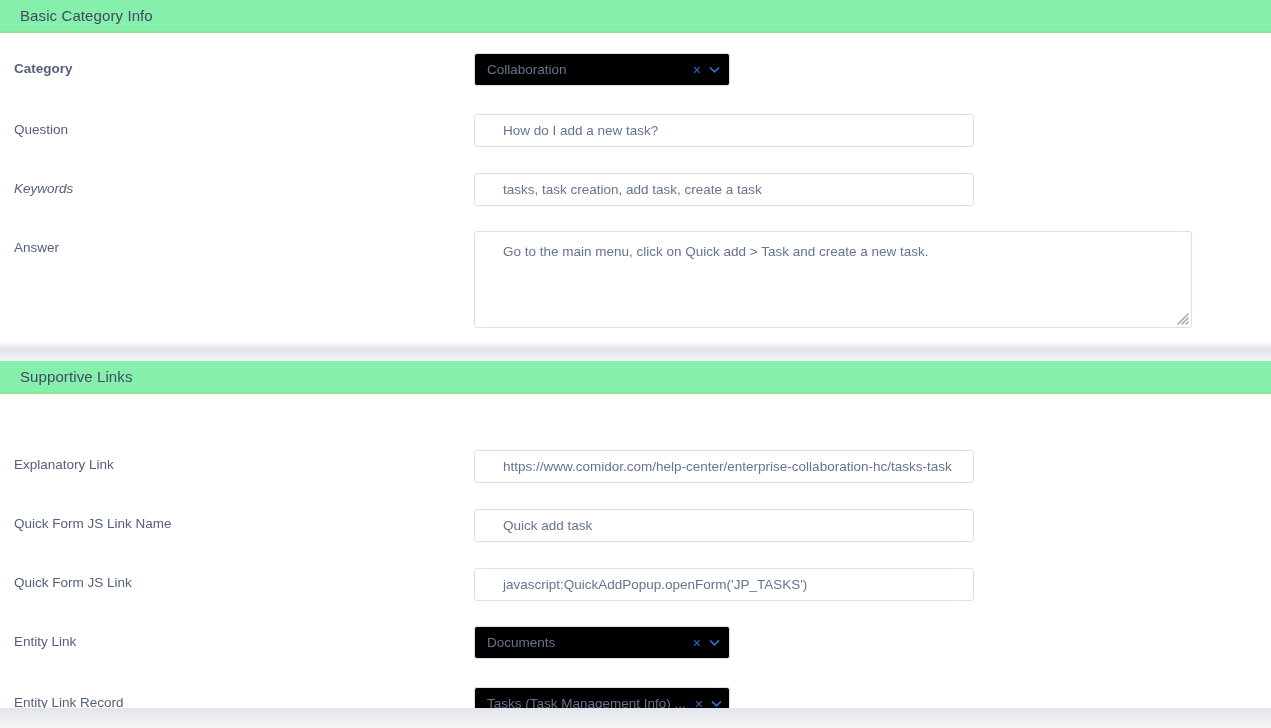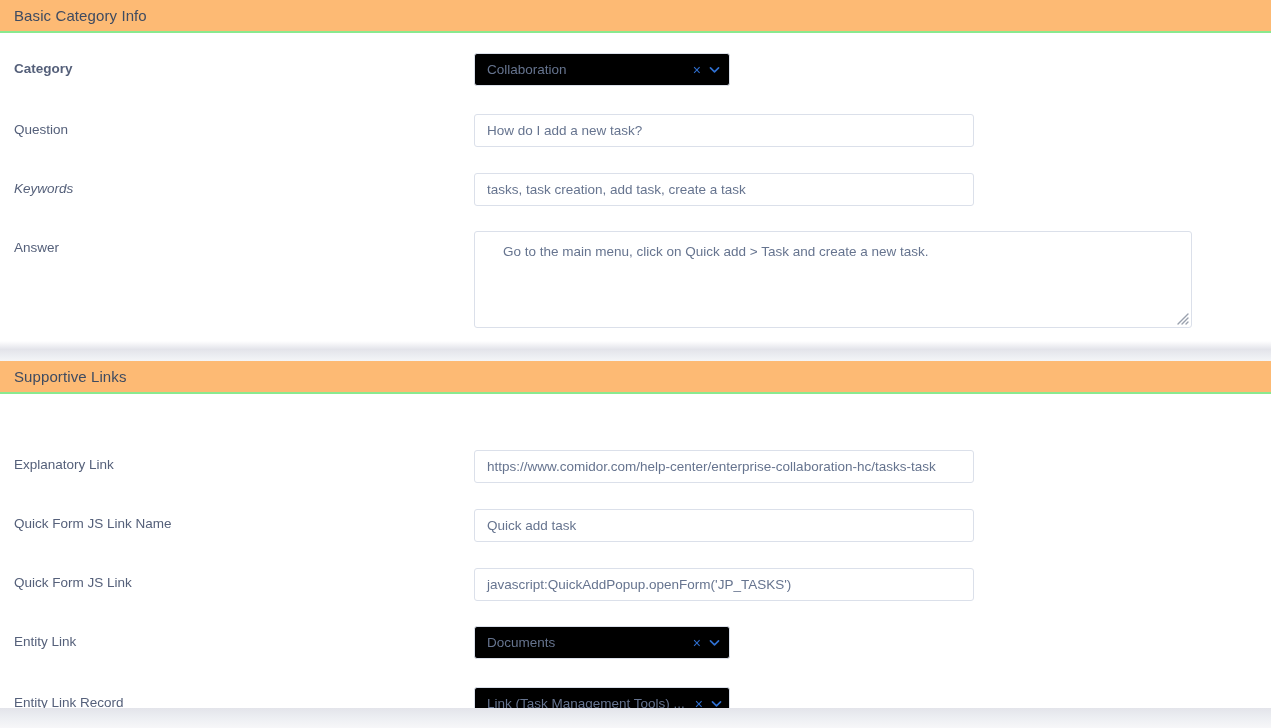--- a/index.html
+++ b/index.html
@@ -30,11 +30,11 @@
 
   .panel-header {
     height: 33px;
-    padding-left: 14px;
+    padding-left: 20px;
     display: flex;
     align-items: center;
     border-bottom: 2px solid #8ae98f;
-    background: #fdba74;
+    background: #86efac;
   }
   .panel-title {
     font-size: 15px;

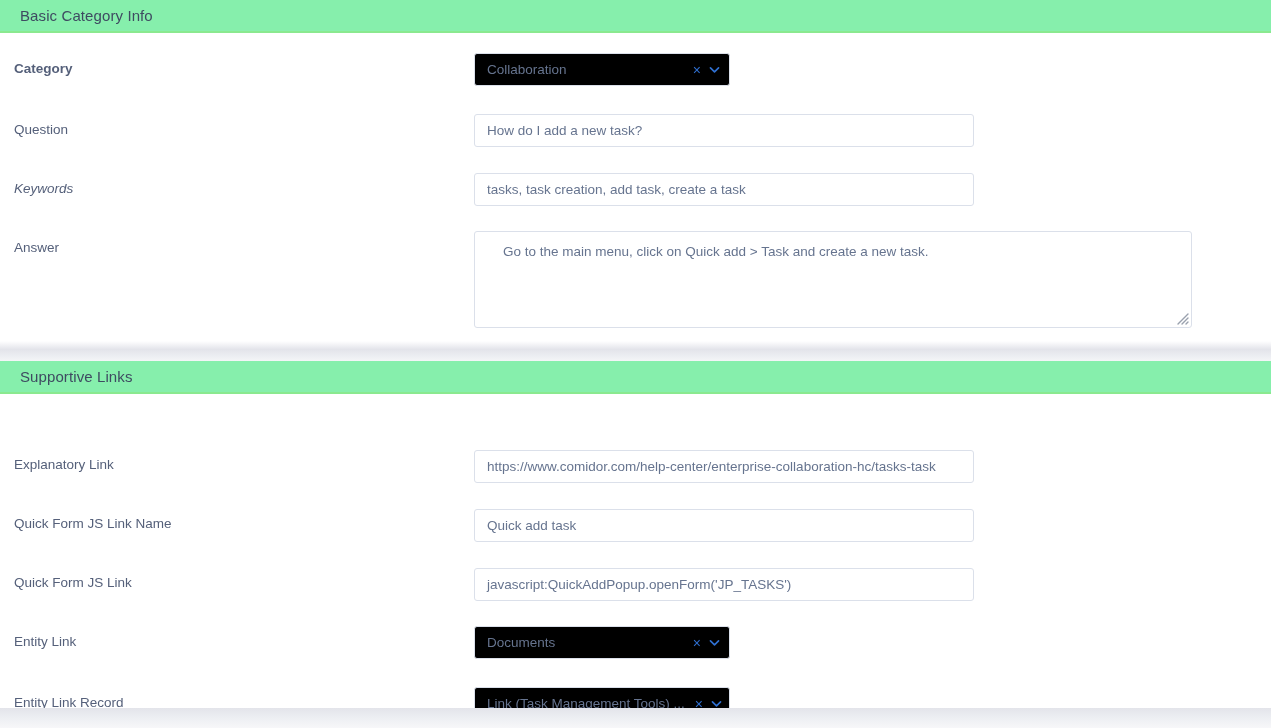--- a/index.html
+++ b/index.html
@@ -85,7 +85,7 @@
     color: #66748f;
     font-size: 13.5px;
     font-family: "Liberation Sans", sans-serif;
-    padding: 0 12px;
+    padding: 0 28px;
     display: flex;
     align-items: center;
     line-height: 1;

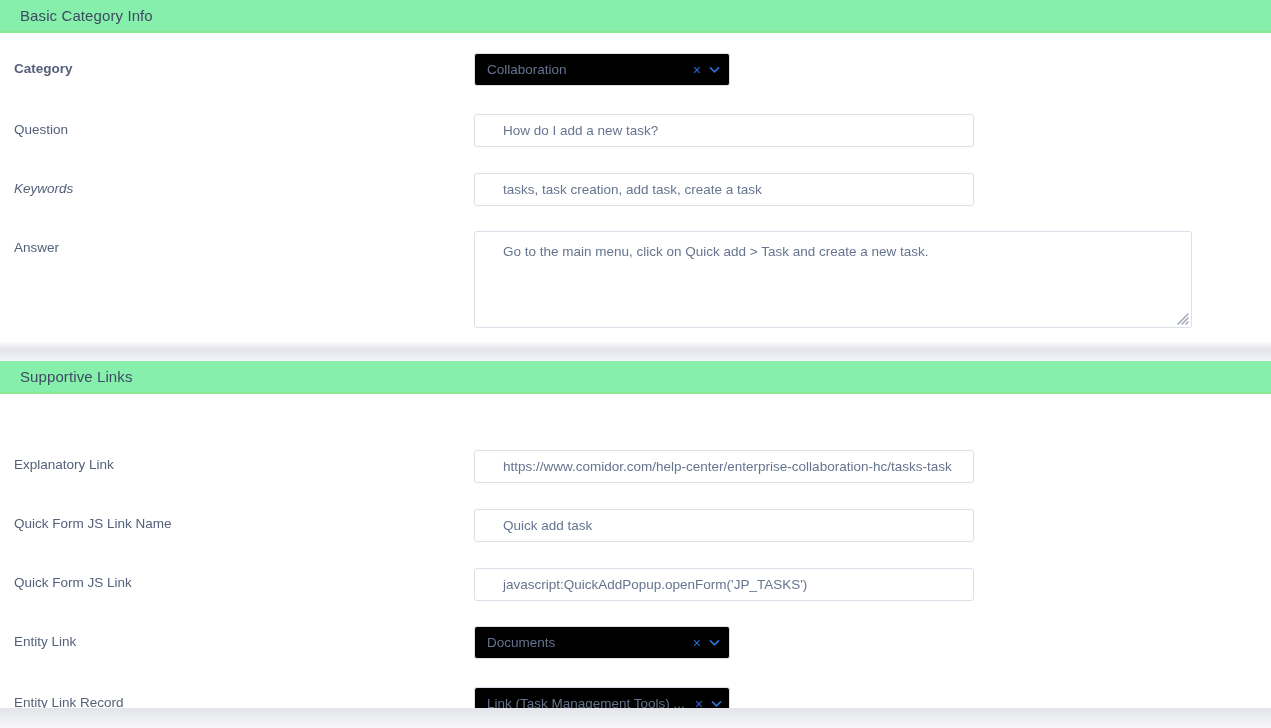--- a/index.html
+++ b/index.html
@@ -227,7 +227,7 @@
       <div class="row">
         <span class="field-label" style="top:300px;">Entity Link Record</span>
         <div class="select-box" style="left:474px; top:293px; width:256px; height:33px; padding-right:6px;">
-          <span class="select-value">Link (Task Management Tools) ...</span>
+          <span class="select-value">Tasks (Task Management Info) ...</span>
           <span class="select-clear">×</span>
           <svg class="select-caret" viewBox="0 0 16 16">
             <path d="M3 6 L8 11 L13 6" fill="none" stroke="#2f6fd0" stroke-width="2" stroke-linecap="round" stroke-linejoin="round"></path>

